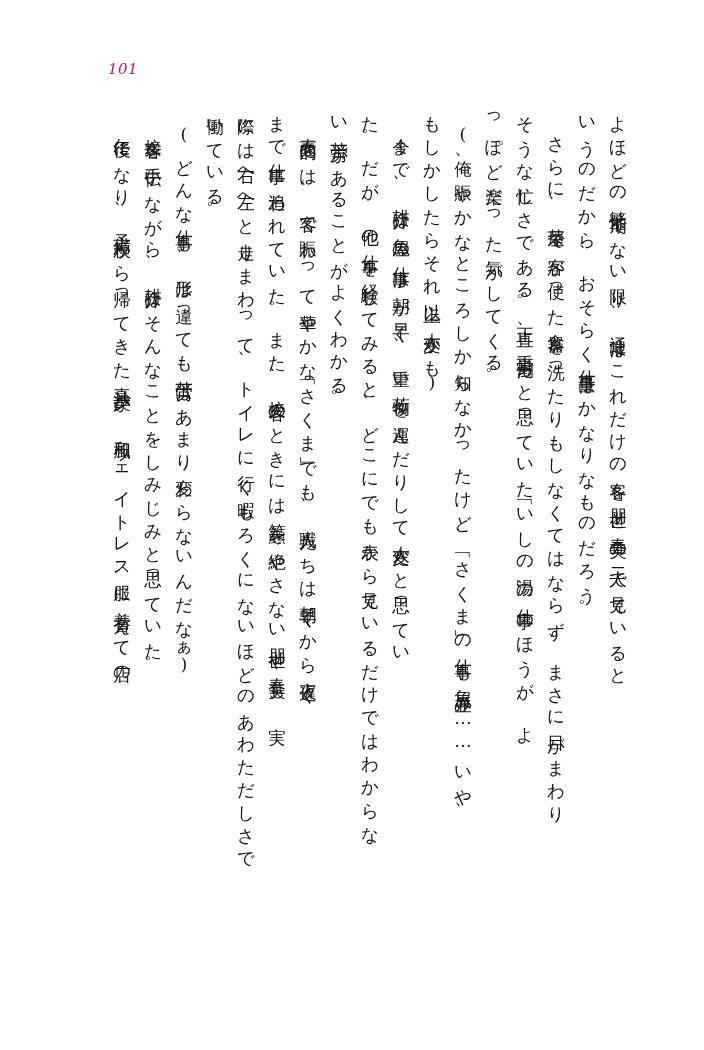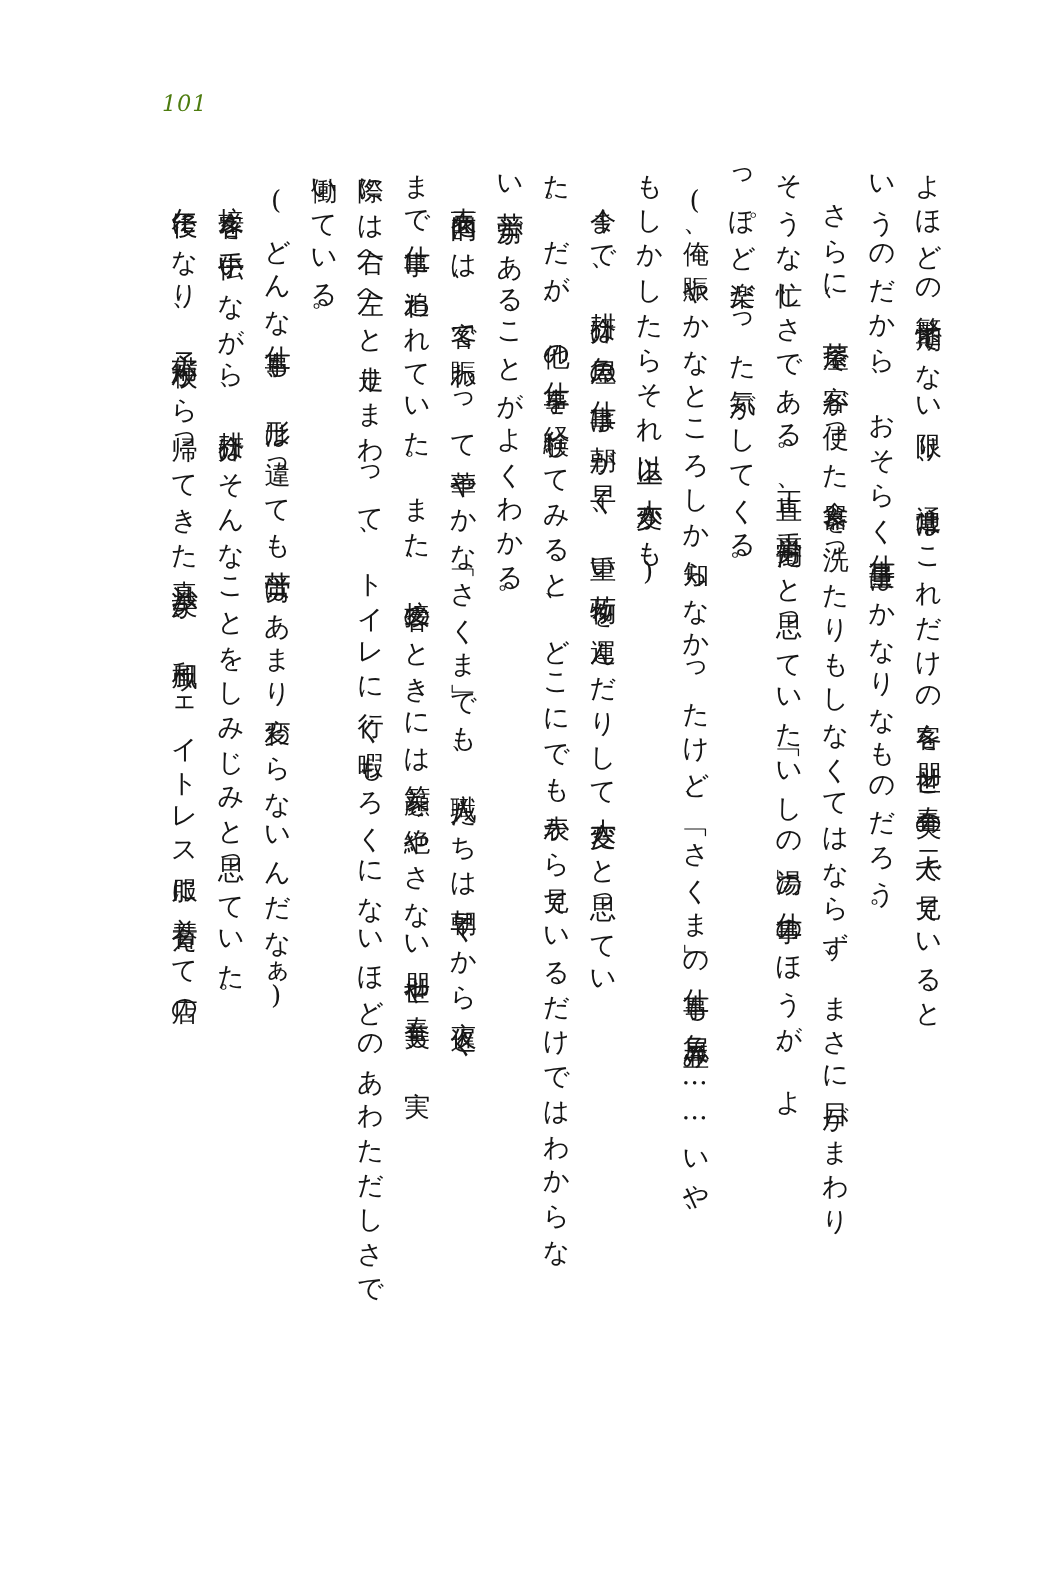--- a/index.html
+++ b/index.html
@@ -30,7 +30,7 @@
     font-size: 15px;
     font-style: italic;
     font-family: "DejaVu Serif", "Liberation Serif", serif;
-    color: #4d7c0f;
+    color: #be185d;
     letter-spacing: 0.5px;
   }
   .text-block {

